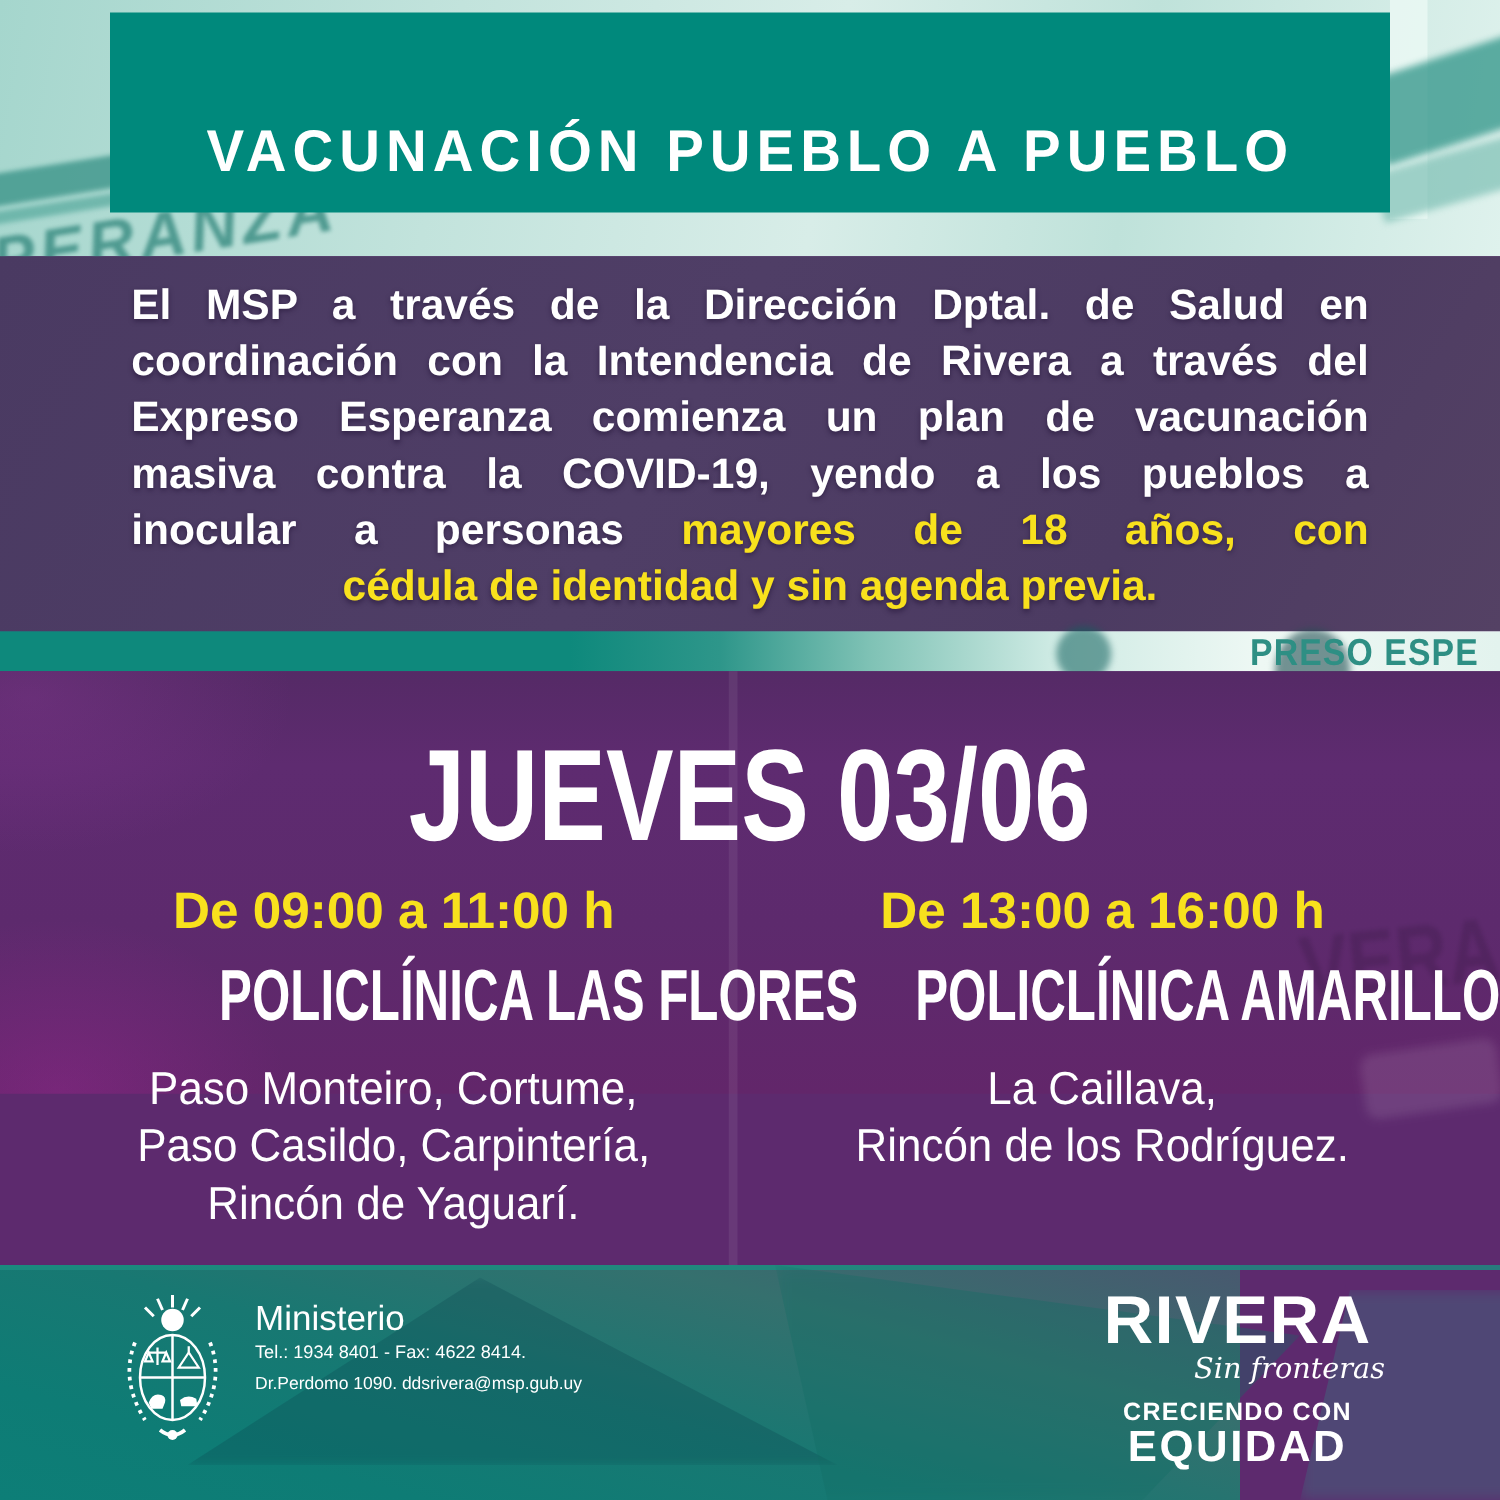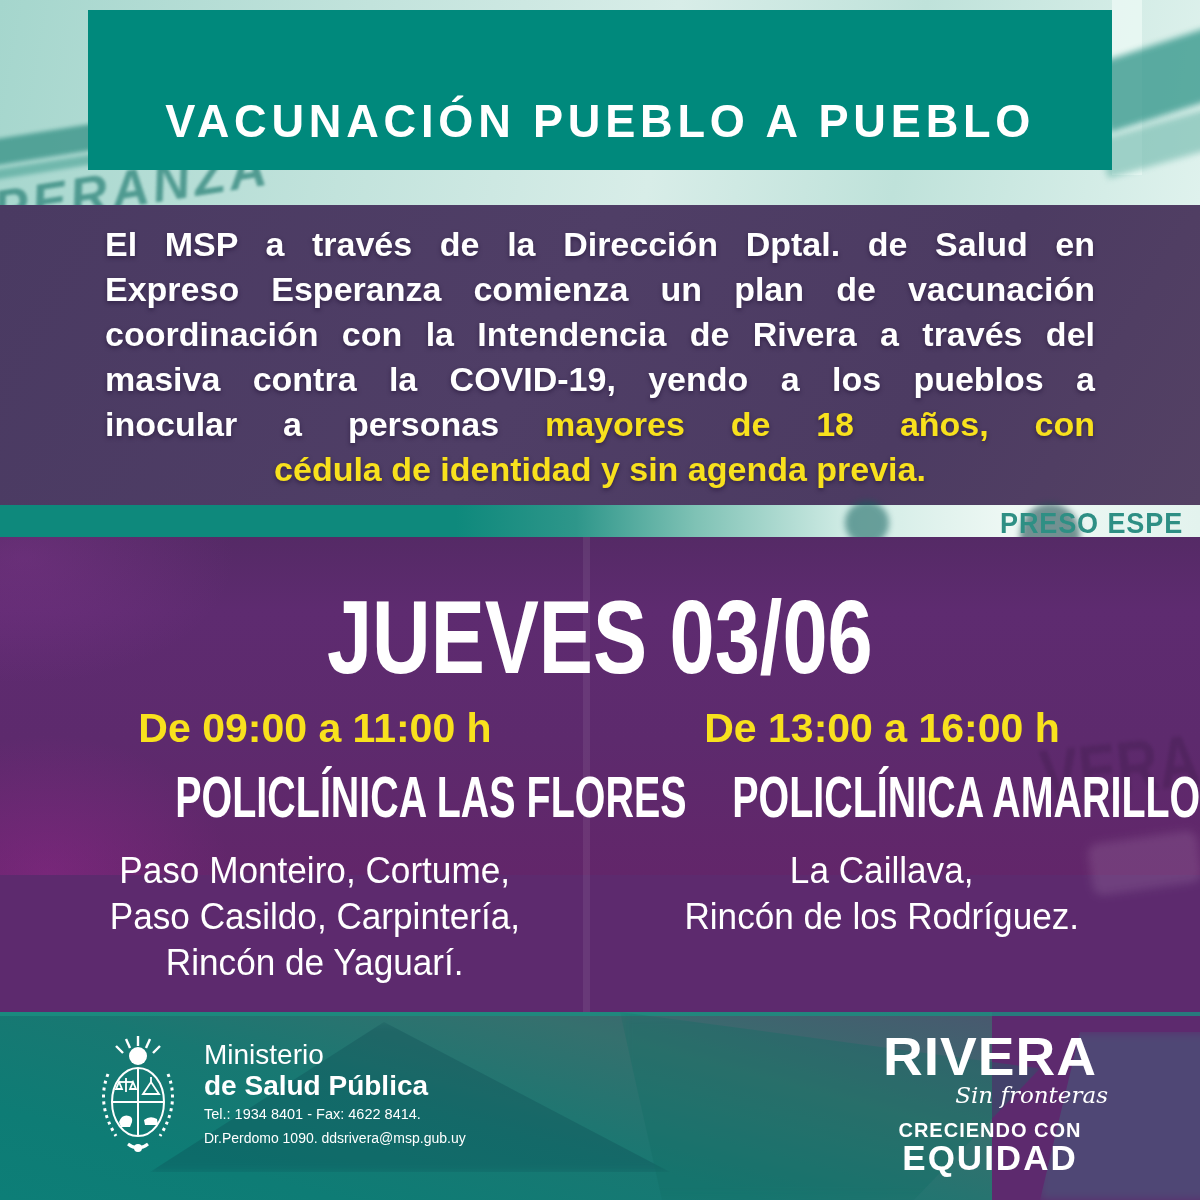--- a/index.html
+++ b/index.html
@@ -114,8 +114,8 @@
   <div class="band-intro">
     <div class="para">
       <div class="para-line"><span class="pw">El MSP a través de la Dirección Dptal. de Salud en</span><span class="py"></span></div>
+      <div class="para-line"><span class="pw">coordinación con la Intendencia de Rivera a través del</span><span class="py"></span></div>
       <div class="para-line"><span class="pw">Expreso Esperanza comienza un plan de vacunación</span><span class="py"></span></div>
-      <div class="para-line"><span class="pw">coordinación con la Intendencia de Rivera a través del</span><span class="py"></span></div>
       <div class="para-line"><span class="pw">masiva contra la COVID-19, yendo a los pueblos a</span><span class="py"></span></div>
       <div class="para-line"><span class="pw">inocular a personas </span><span class="py">mayores de 18 años, con</span></div>
       <div class="para-line center"><span class="pw"></span><span class="py">cédula de identidad y sin agenda previa.</span></div>

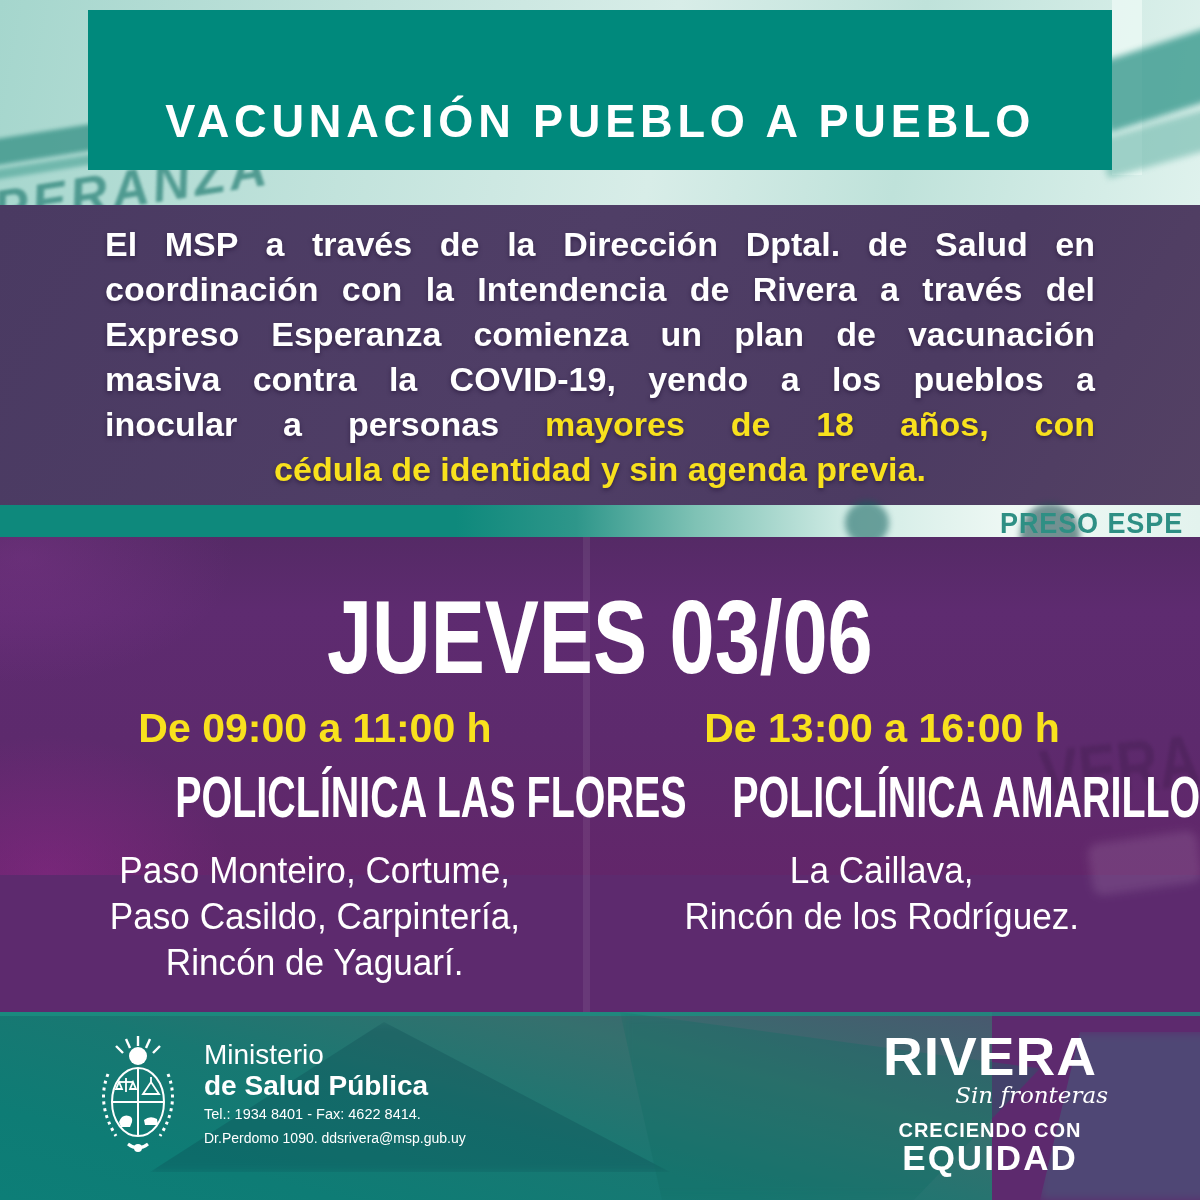--- a/index.html
+++ b/index.html
@@ -207,7 +207,6 @@
       </svg>
       <div class="ministry-text">
         <div class="m-line1">Ministerio</div>
-        <div class="m-line2">de Salud Pública</div>
         <div class="m-tel">Tel.: 1934 8401 - Fax: 4622 8414.</div>
         <div class="m-addr">Dr.Perdomo 1090. ddsrivera@msp.gub.uy</div>
       </div>

